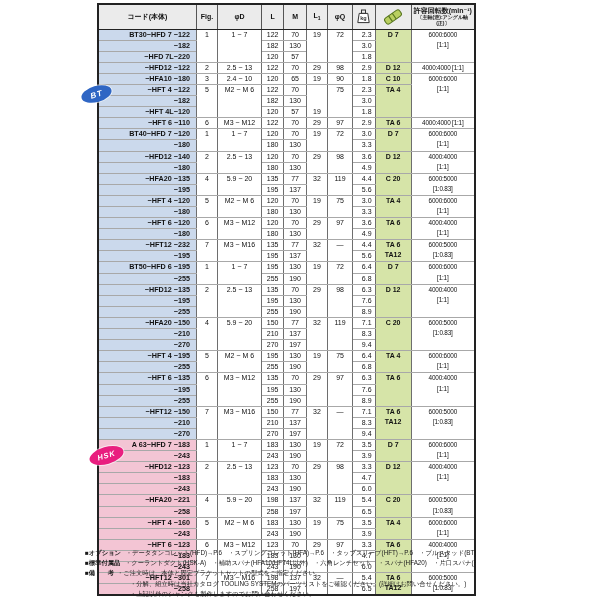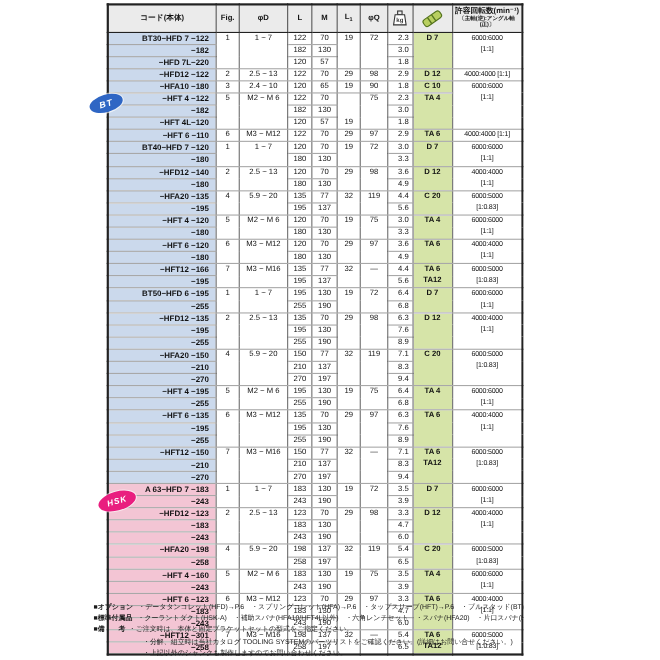--- a/index.html
+++ b/index.html
@@ -285,7 +285,7 @@
           <td class="c7">4.9</td>
         </tr>
         <tr class="bt g">
-          <td class="c0">−HFT12 −166</td>
+          <td class="c0">−HFT12 −232</td>
           <td class="c1" rowspan="2">7</td>
           <td class="c2" rowspan="2">M3 ~ M16</td>
           <td class="c3">135</td>

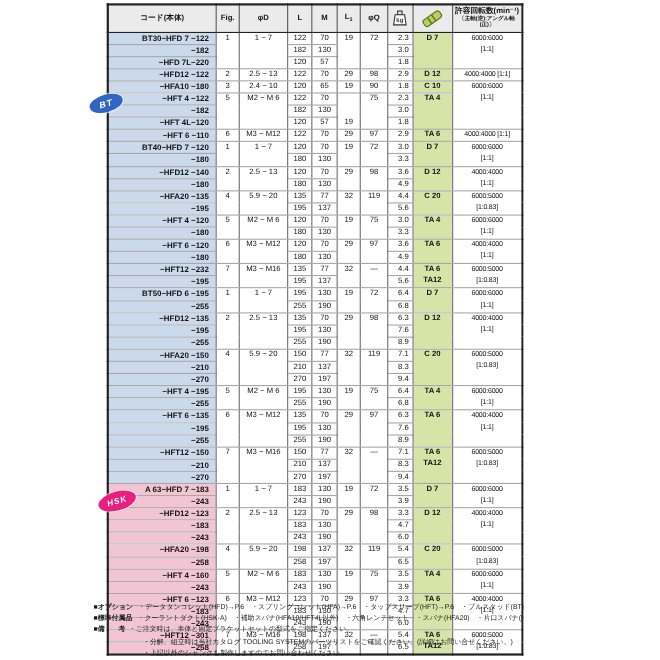--- a/index.html
+++ b/index.html
@@ -477,7 +477,7 @@
           <td class="c7">6.0</td>
         </tr>
         <tr class="hsk g">
-          <td class="c0">−HFA20 −198</td>
+          <td class="c0">−HFA20 −221</td>
           <td class="c1" rowspan="2">4</td>
           <td class="c2" rowspan="2">5.9 ~ 20</td>
           <td class="c3">198</td>

